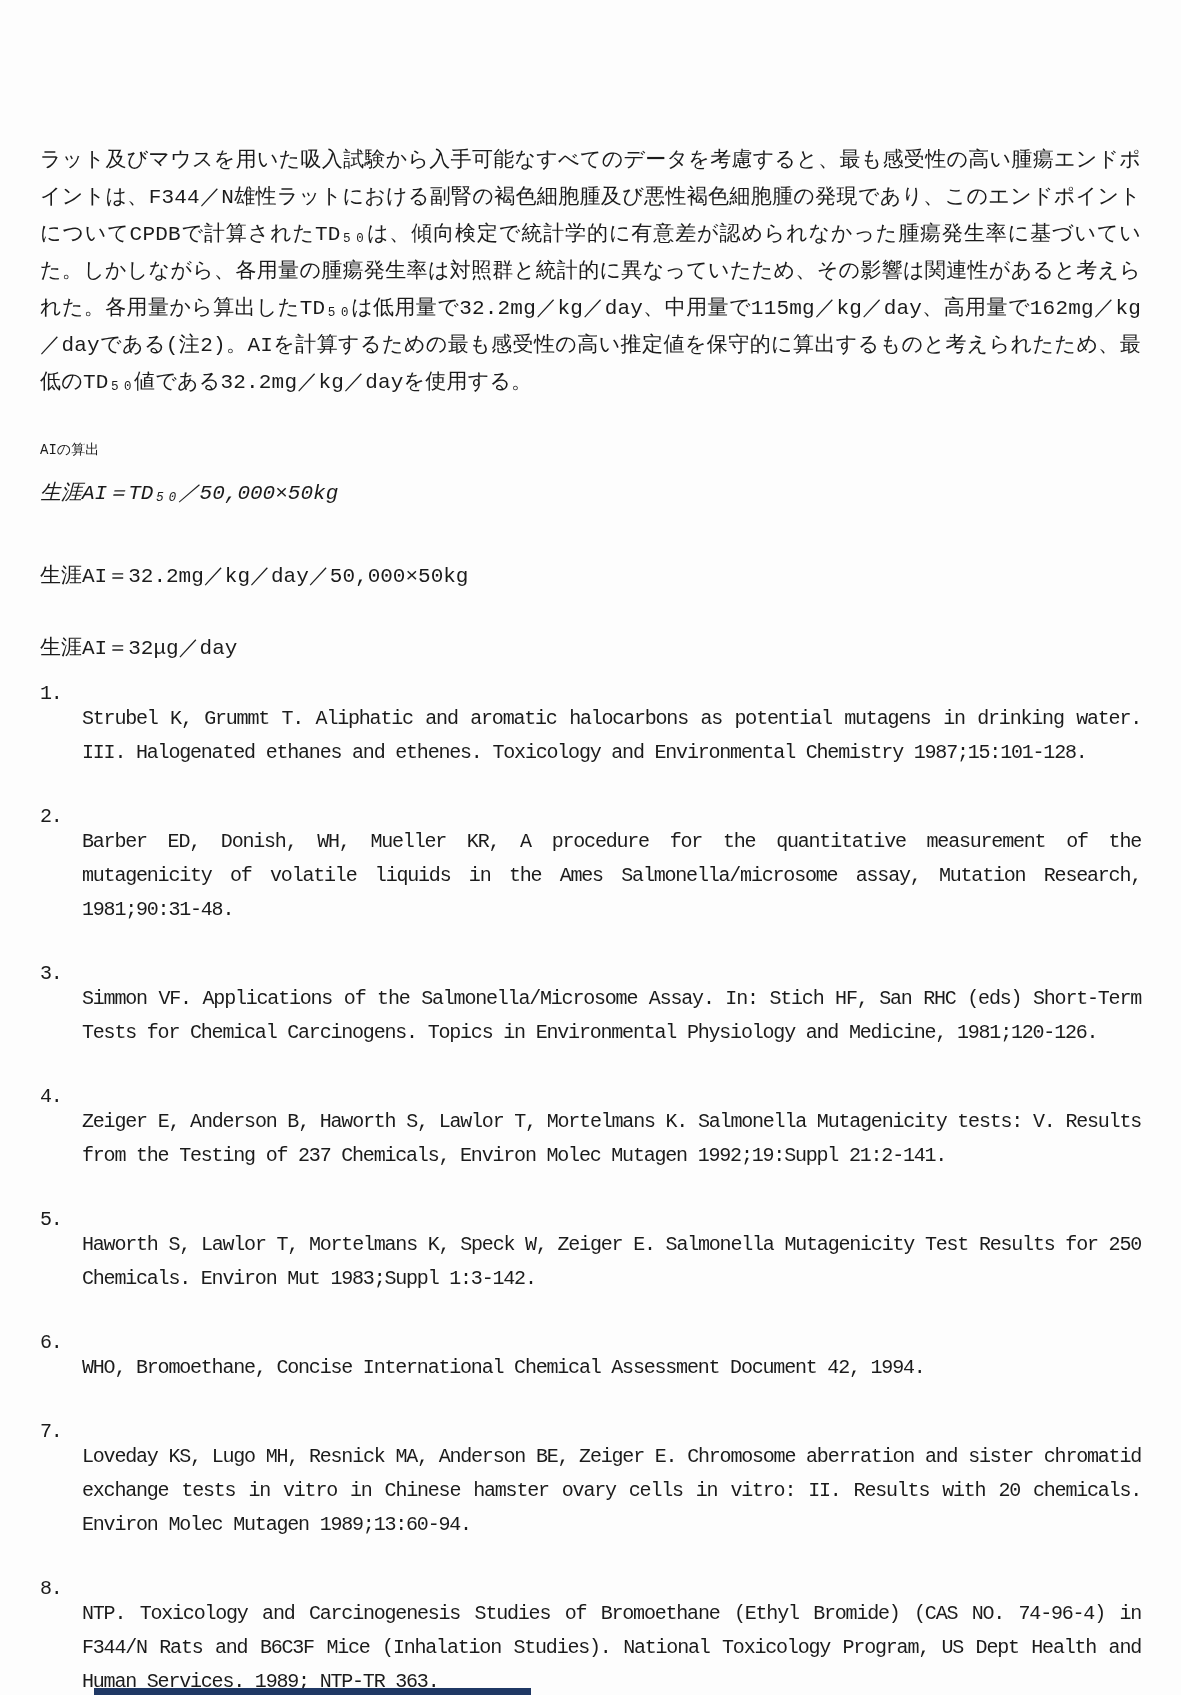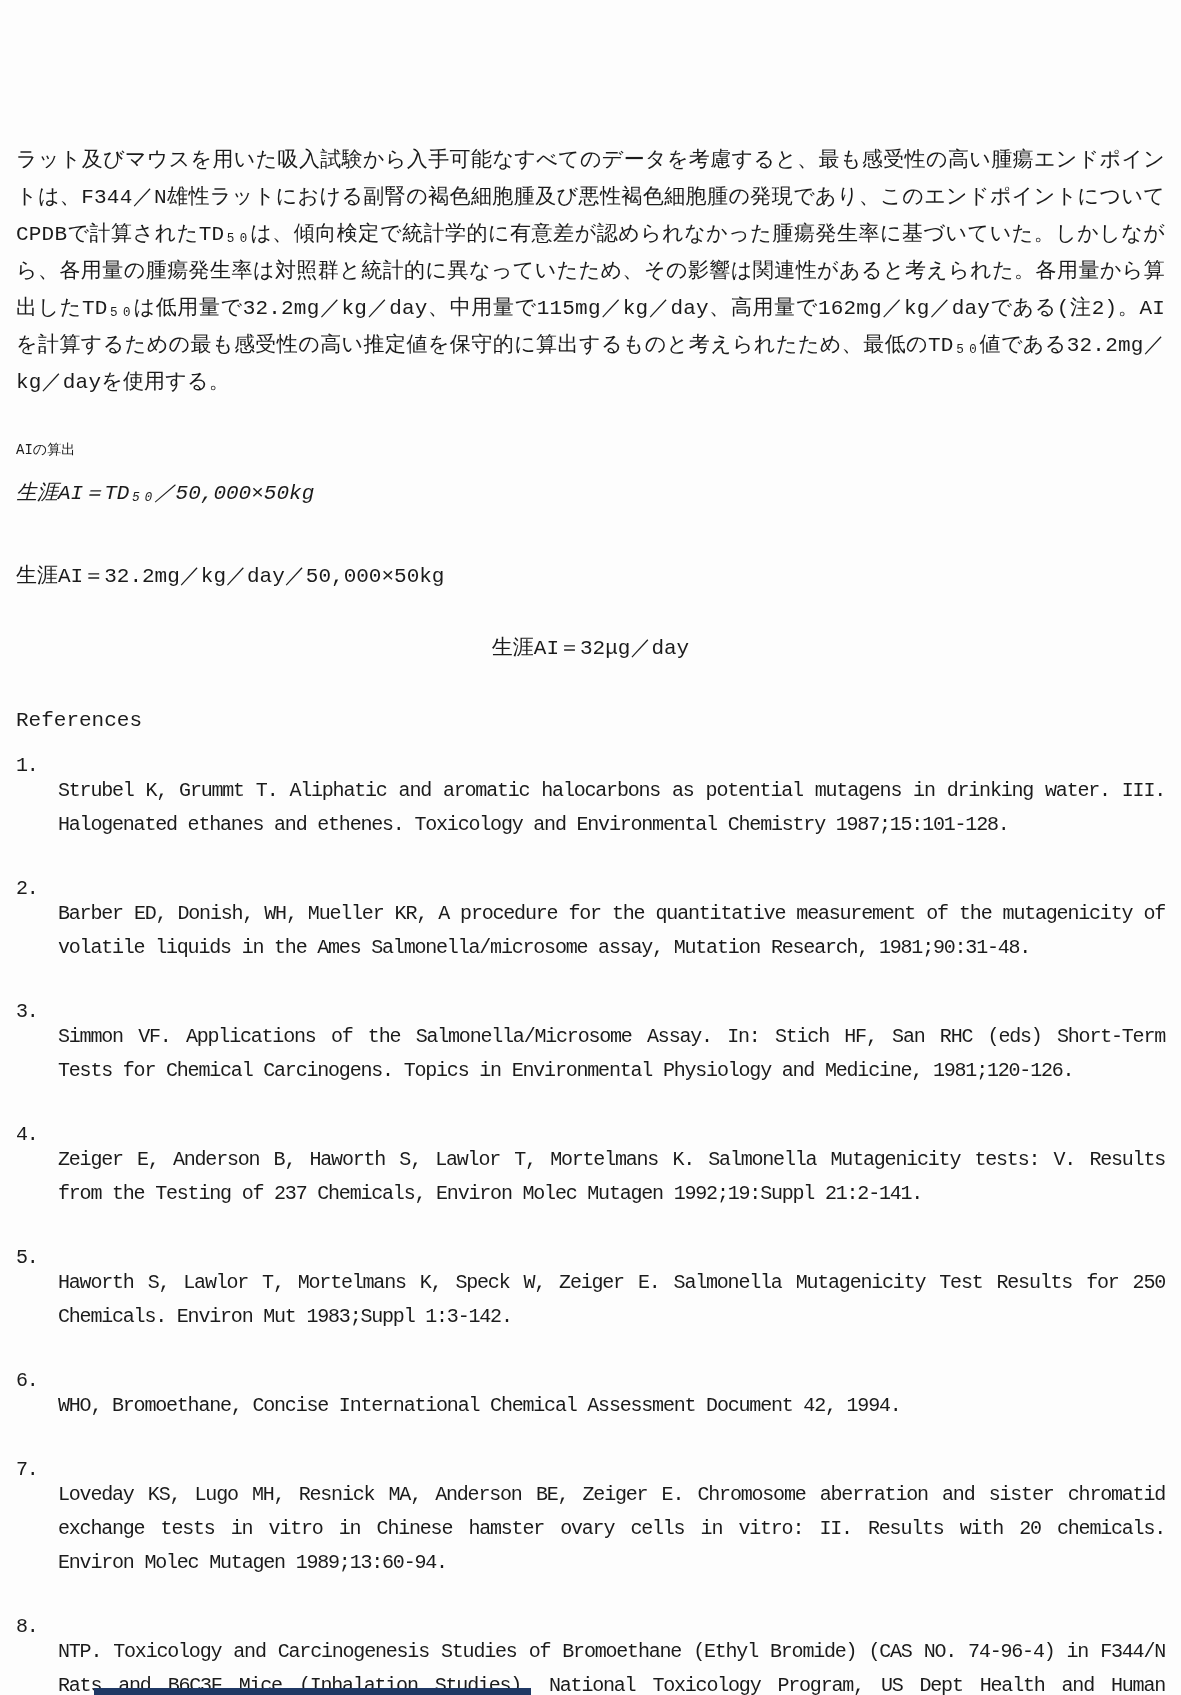--- a/index.html
+++ b/index.html
@@ -20,7 +20,7 @@
     position: relative;
     width: 1181px;
     height: 1695px;
-    padding: 0 16px;
+    padding: 0 40px;
     box-sizing: border-box;
   }
   

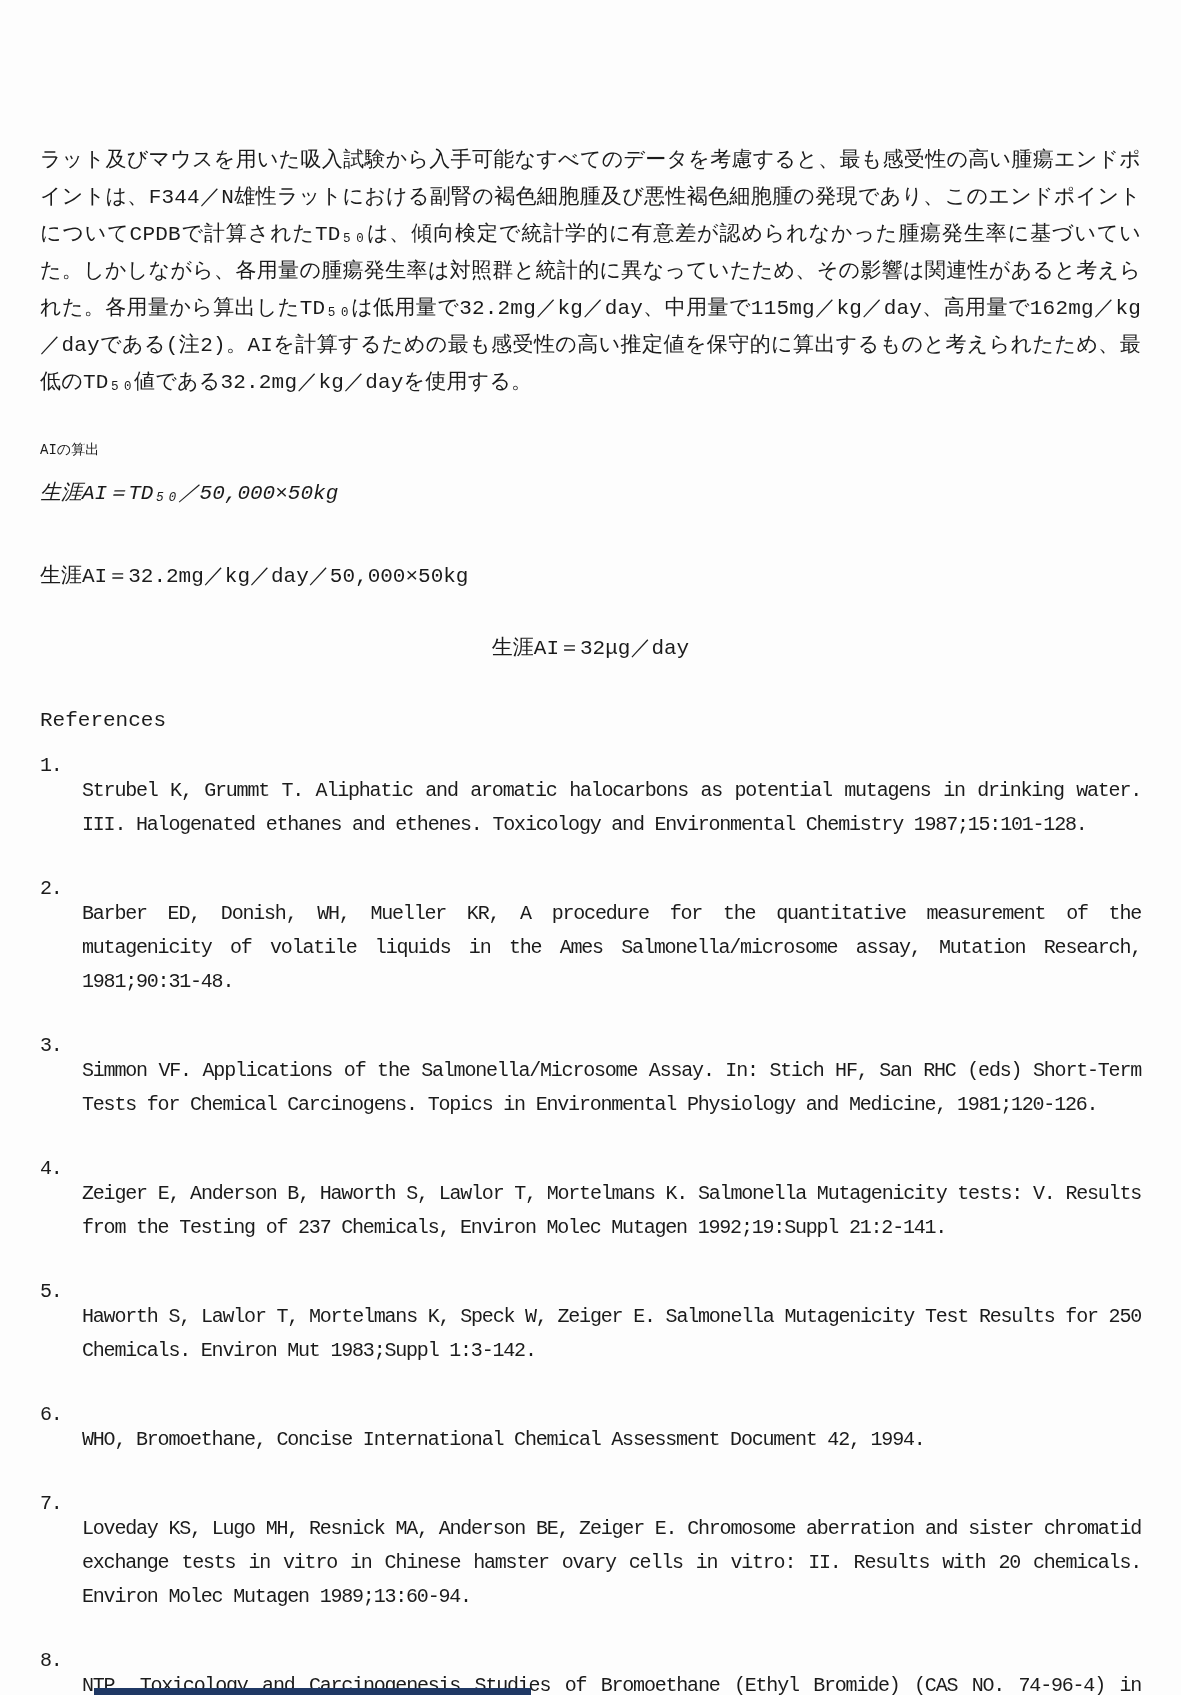--- a/index.html
+++ b/index.html
@@ -47,7 +47,7 @@
   }
   .formula-1 { margin-top: 6px; font-style: italic; }
   .formula-2 { margin-top: 46px; }
-  .formula-3 { margin-top: 35px; text-align: center; }
+  .formula-3 { margin-top: 35px; }
   .refs-heading {
     margin: 35px 0 0 0;
     font-size: 21px;

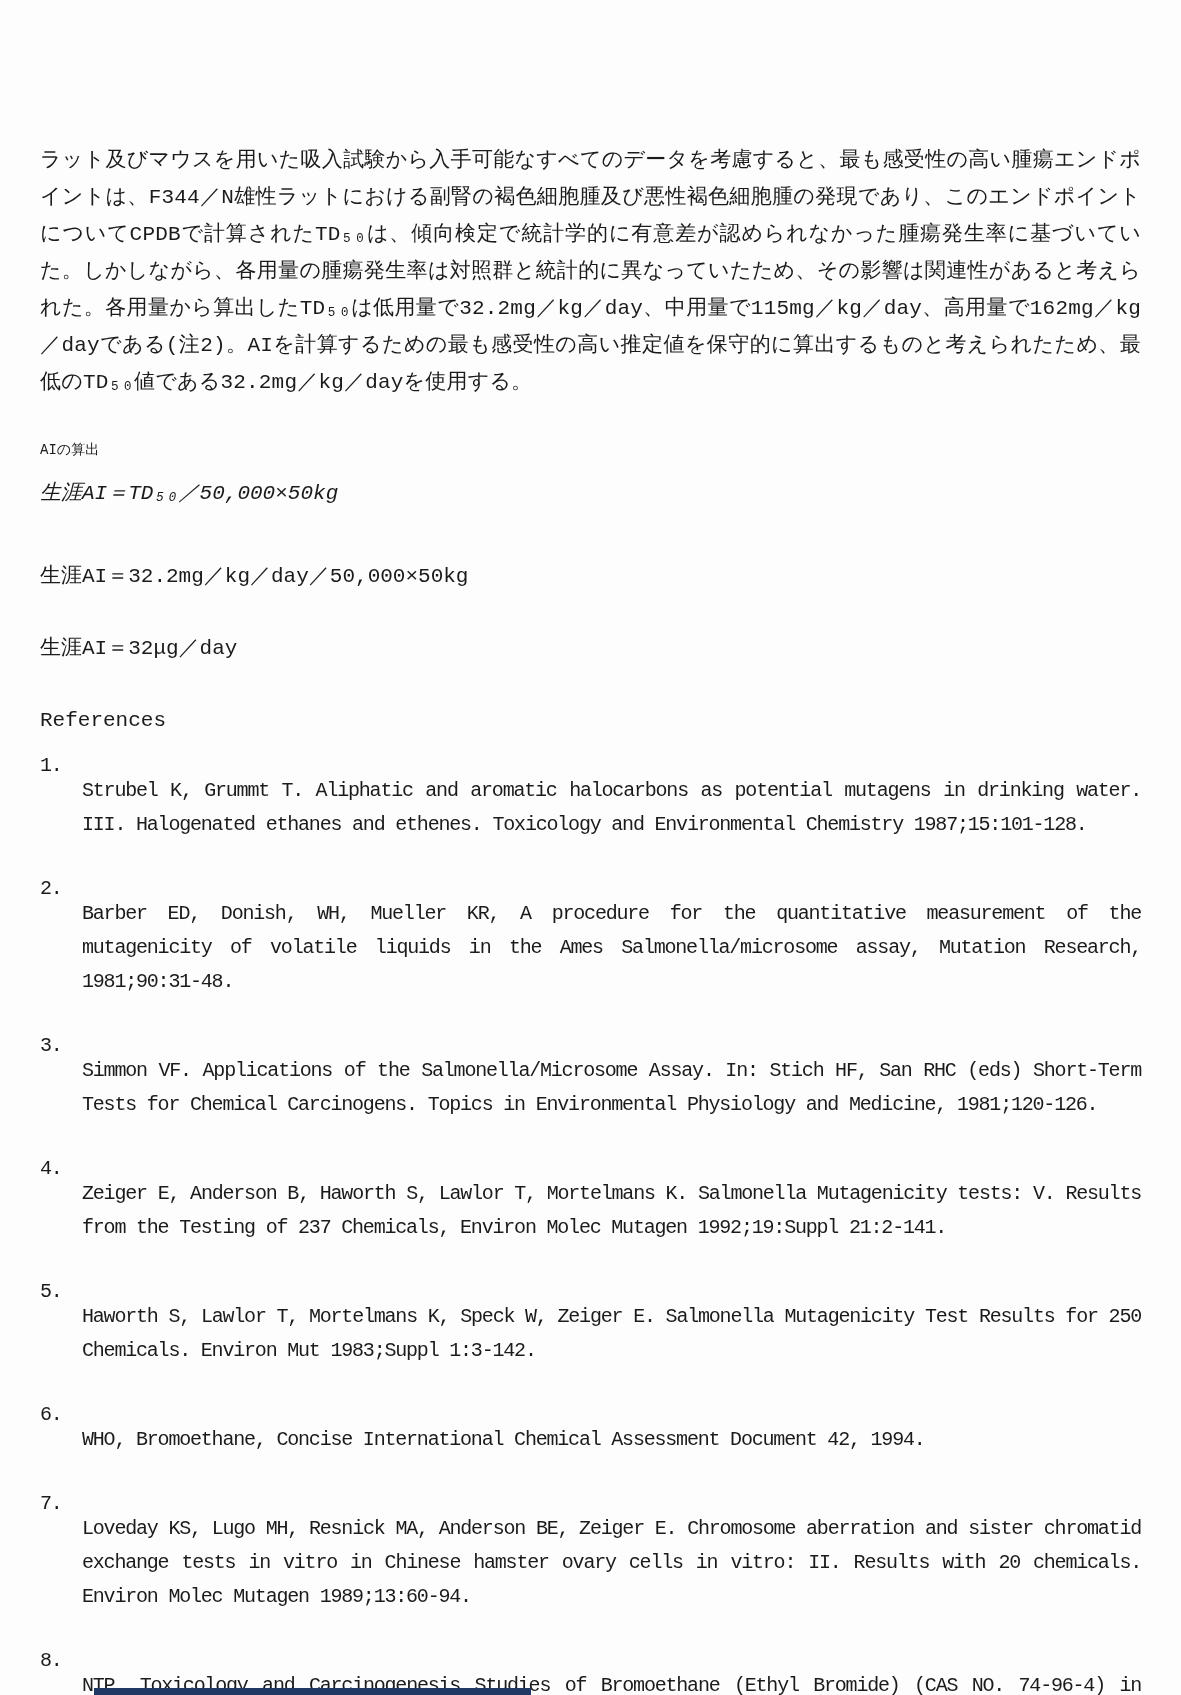--- a/index.html
+++ b/index.html
@@ -98,7 +98,6 @@
 
   <p class="formula formula-3">生涯AI＝32μg／day</p>
 
-  <h2 class="refs-heading">References</h2>
 
   <div class="ref-list">
 

